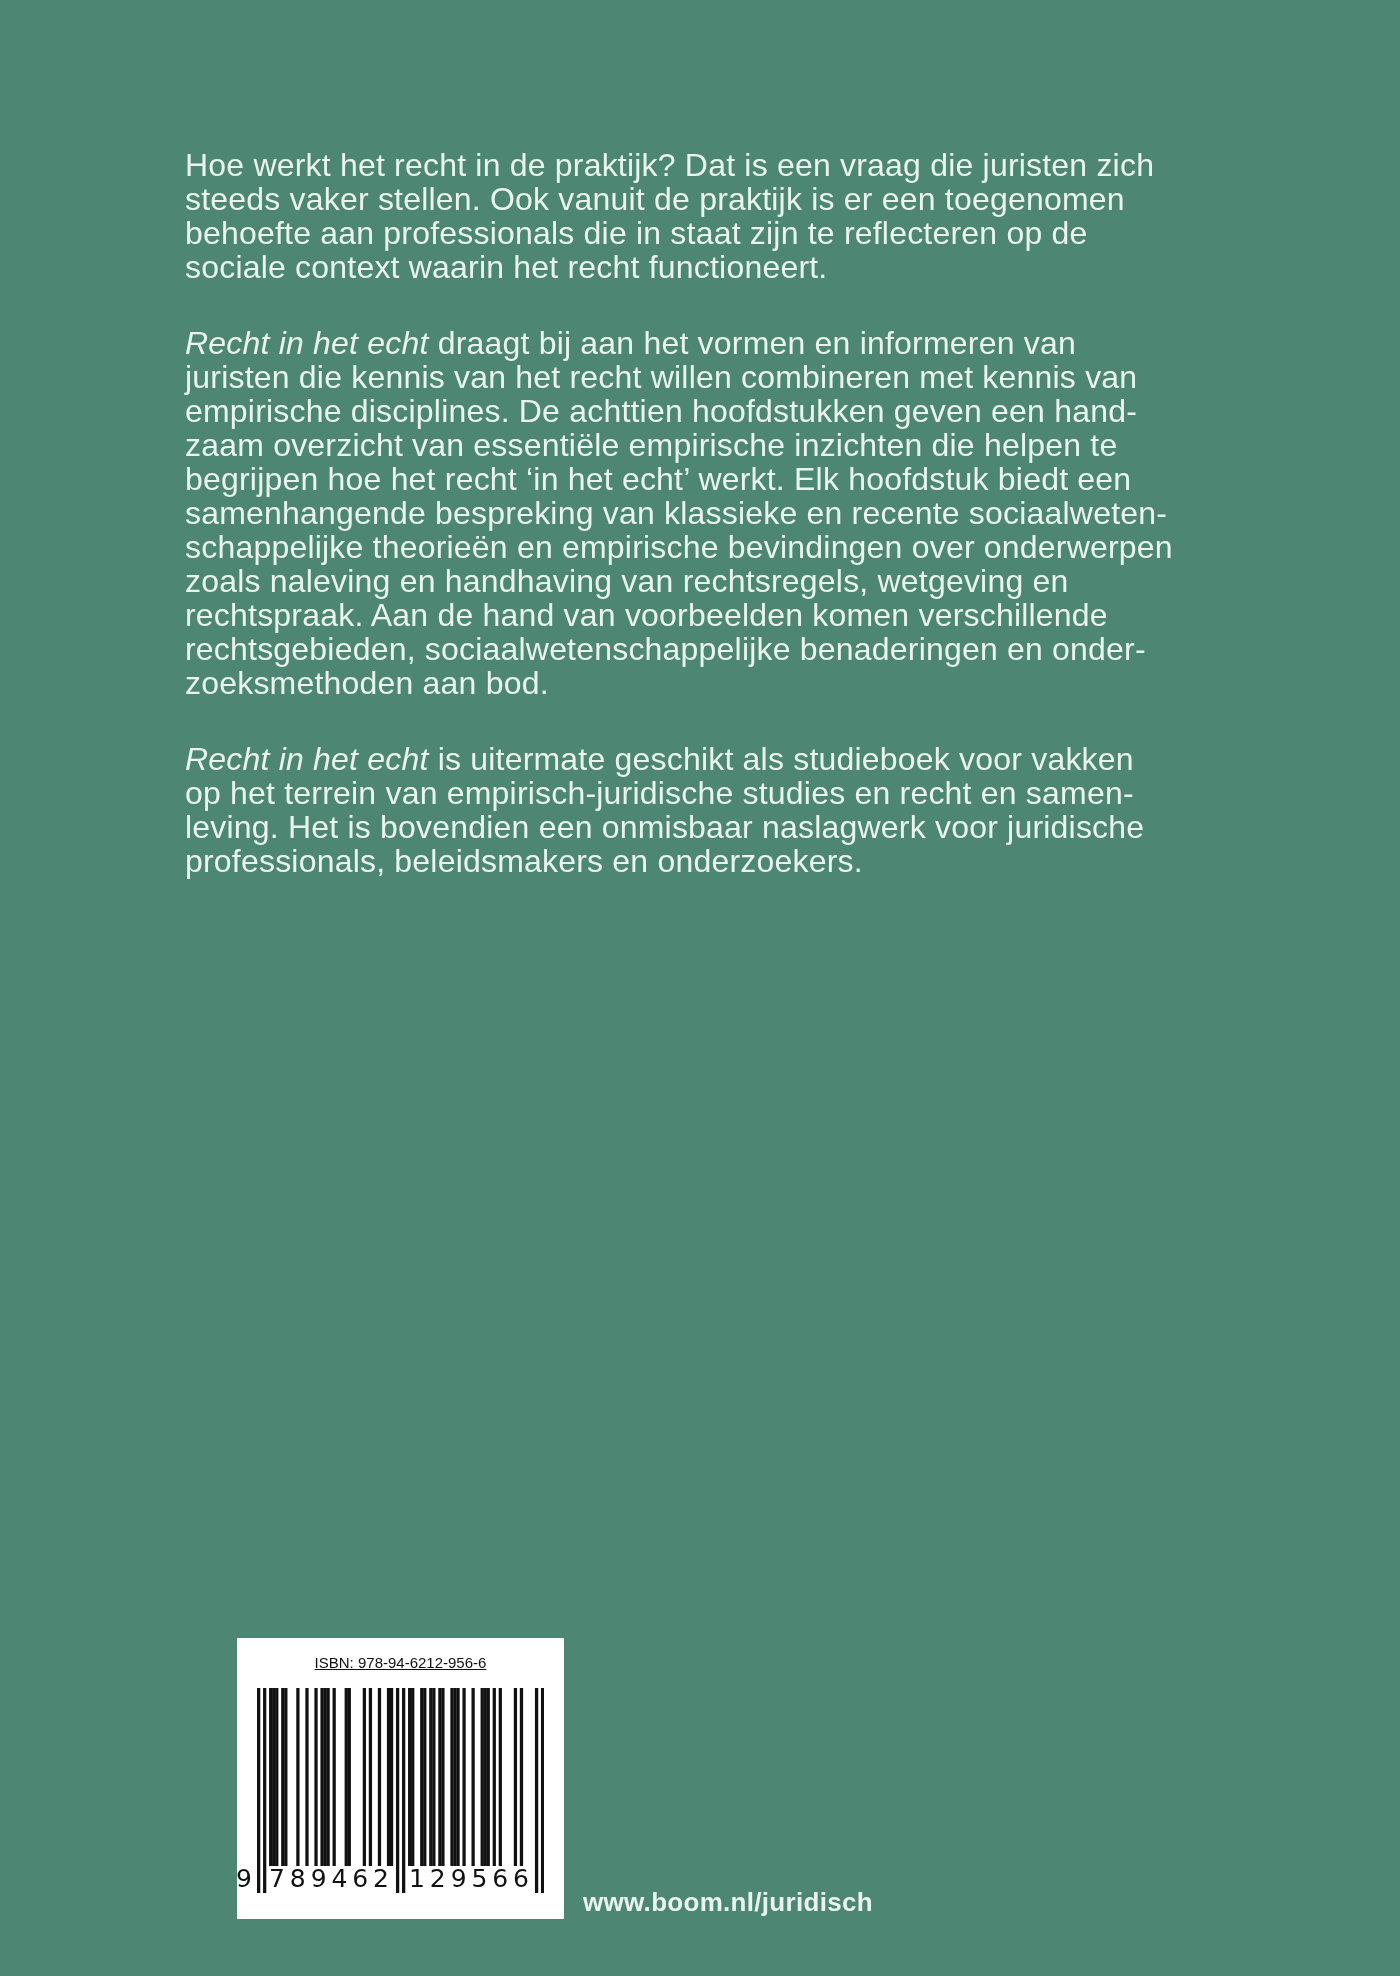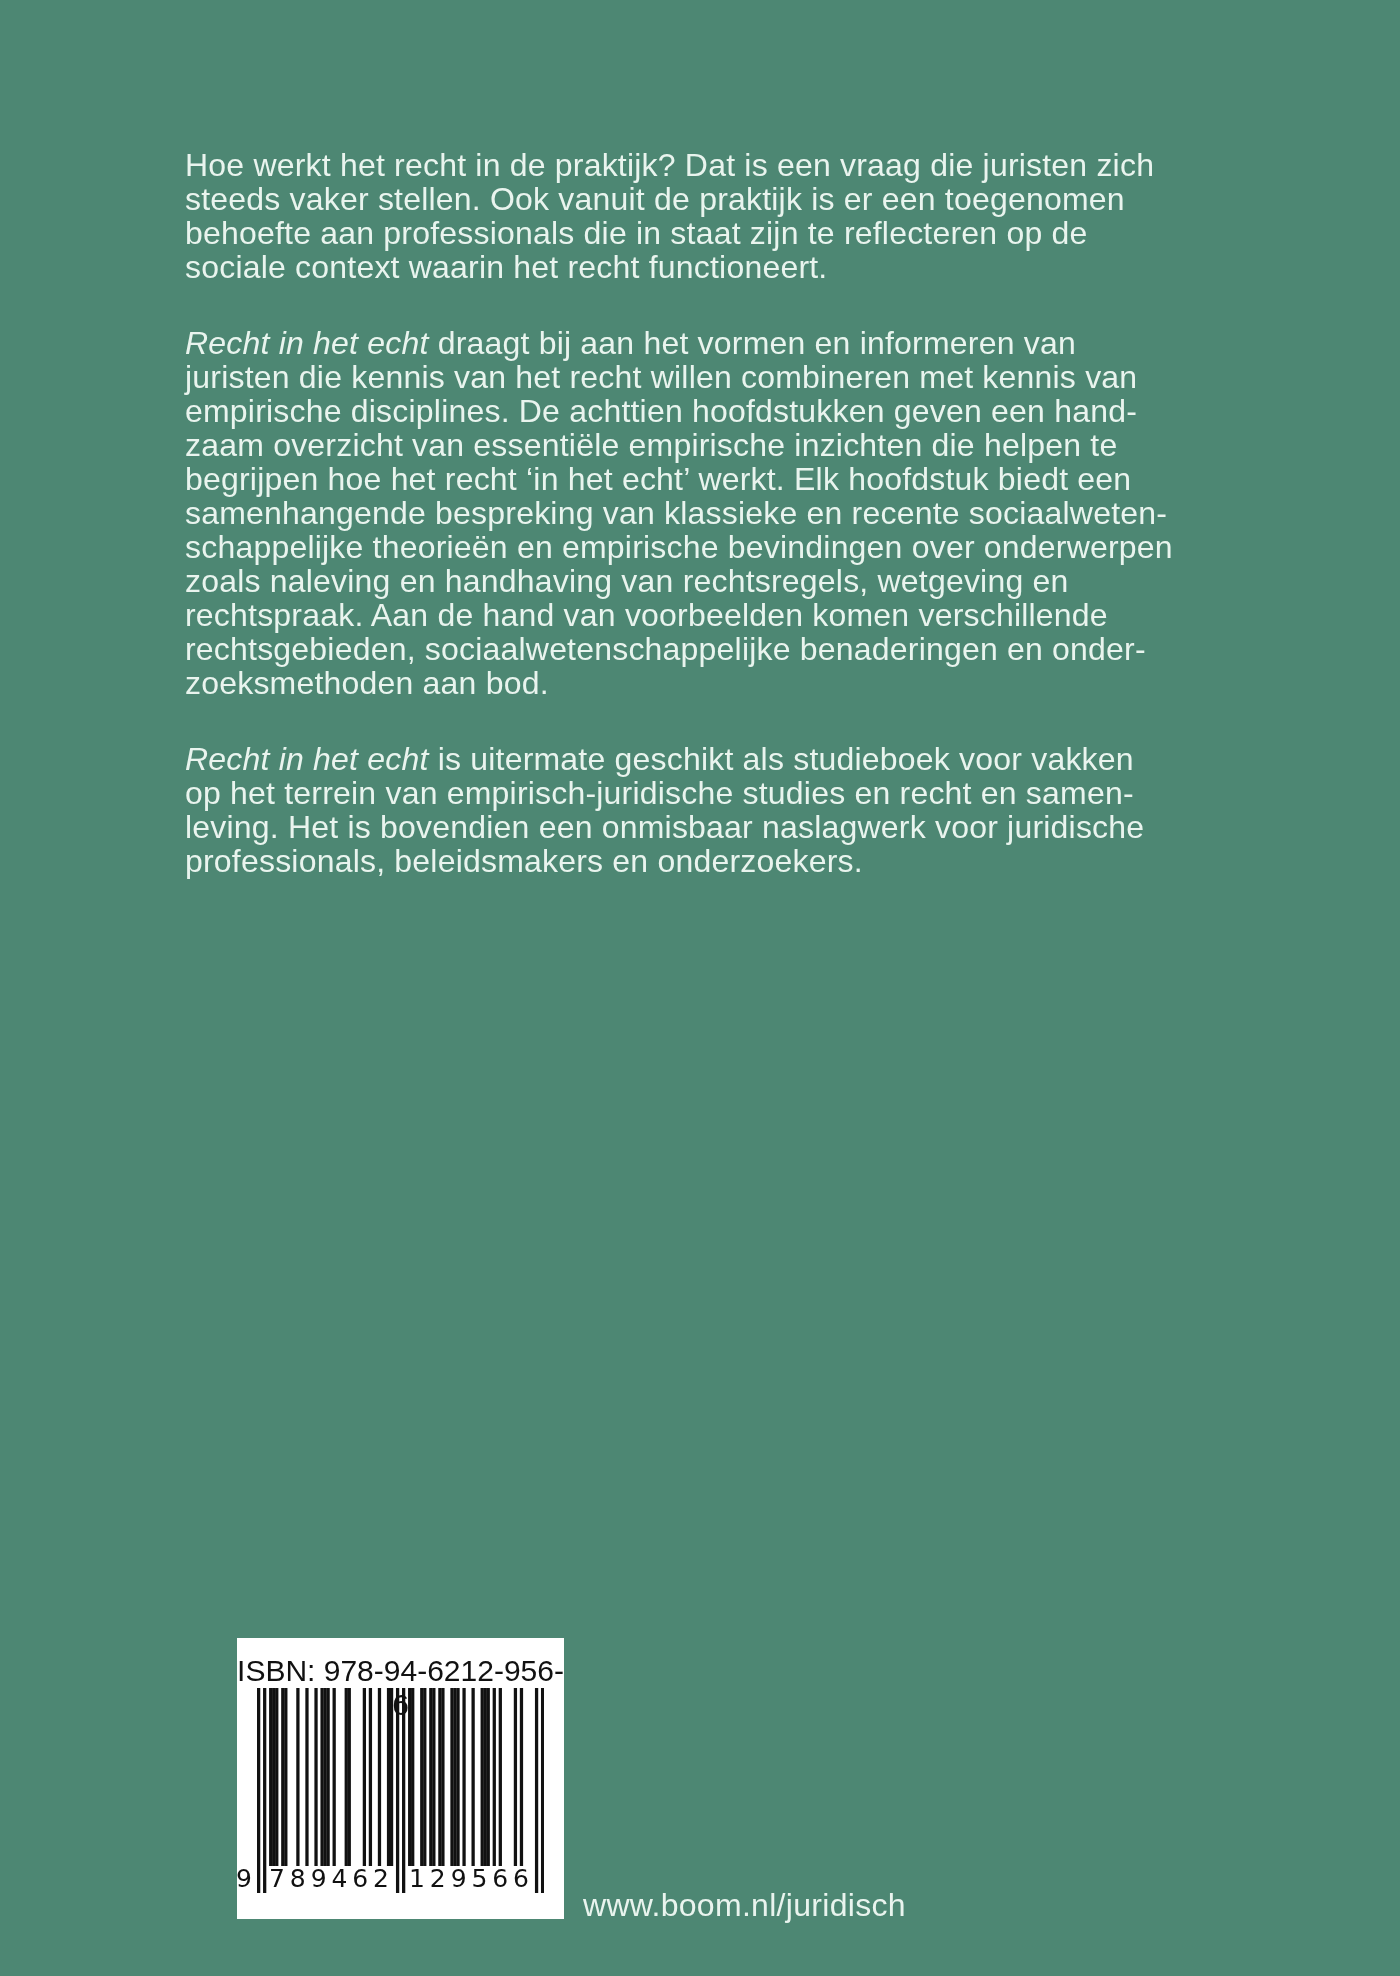--- a/index.html
+++ b/index.html
@@ -47,9 +47,10 @@
     left: 0;
     width: 100%;
     text-align: center;
-    font-size: 30px;
+    font-size: 15px;
     color: #111111;
     font-family: "Liberation Sans", sans-serif;
+    text-decoration: underline;
   }
   .barcode {
     position: absolute;

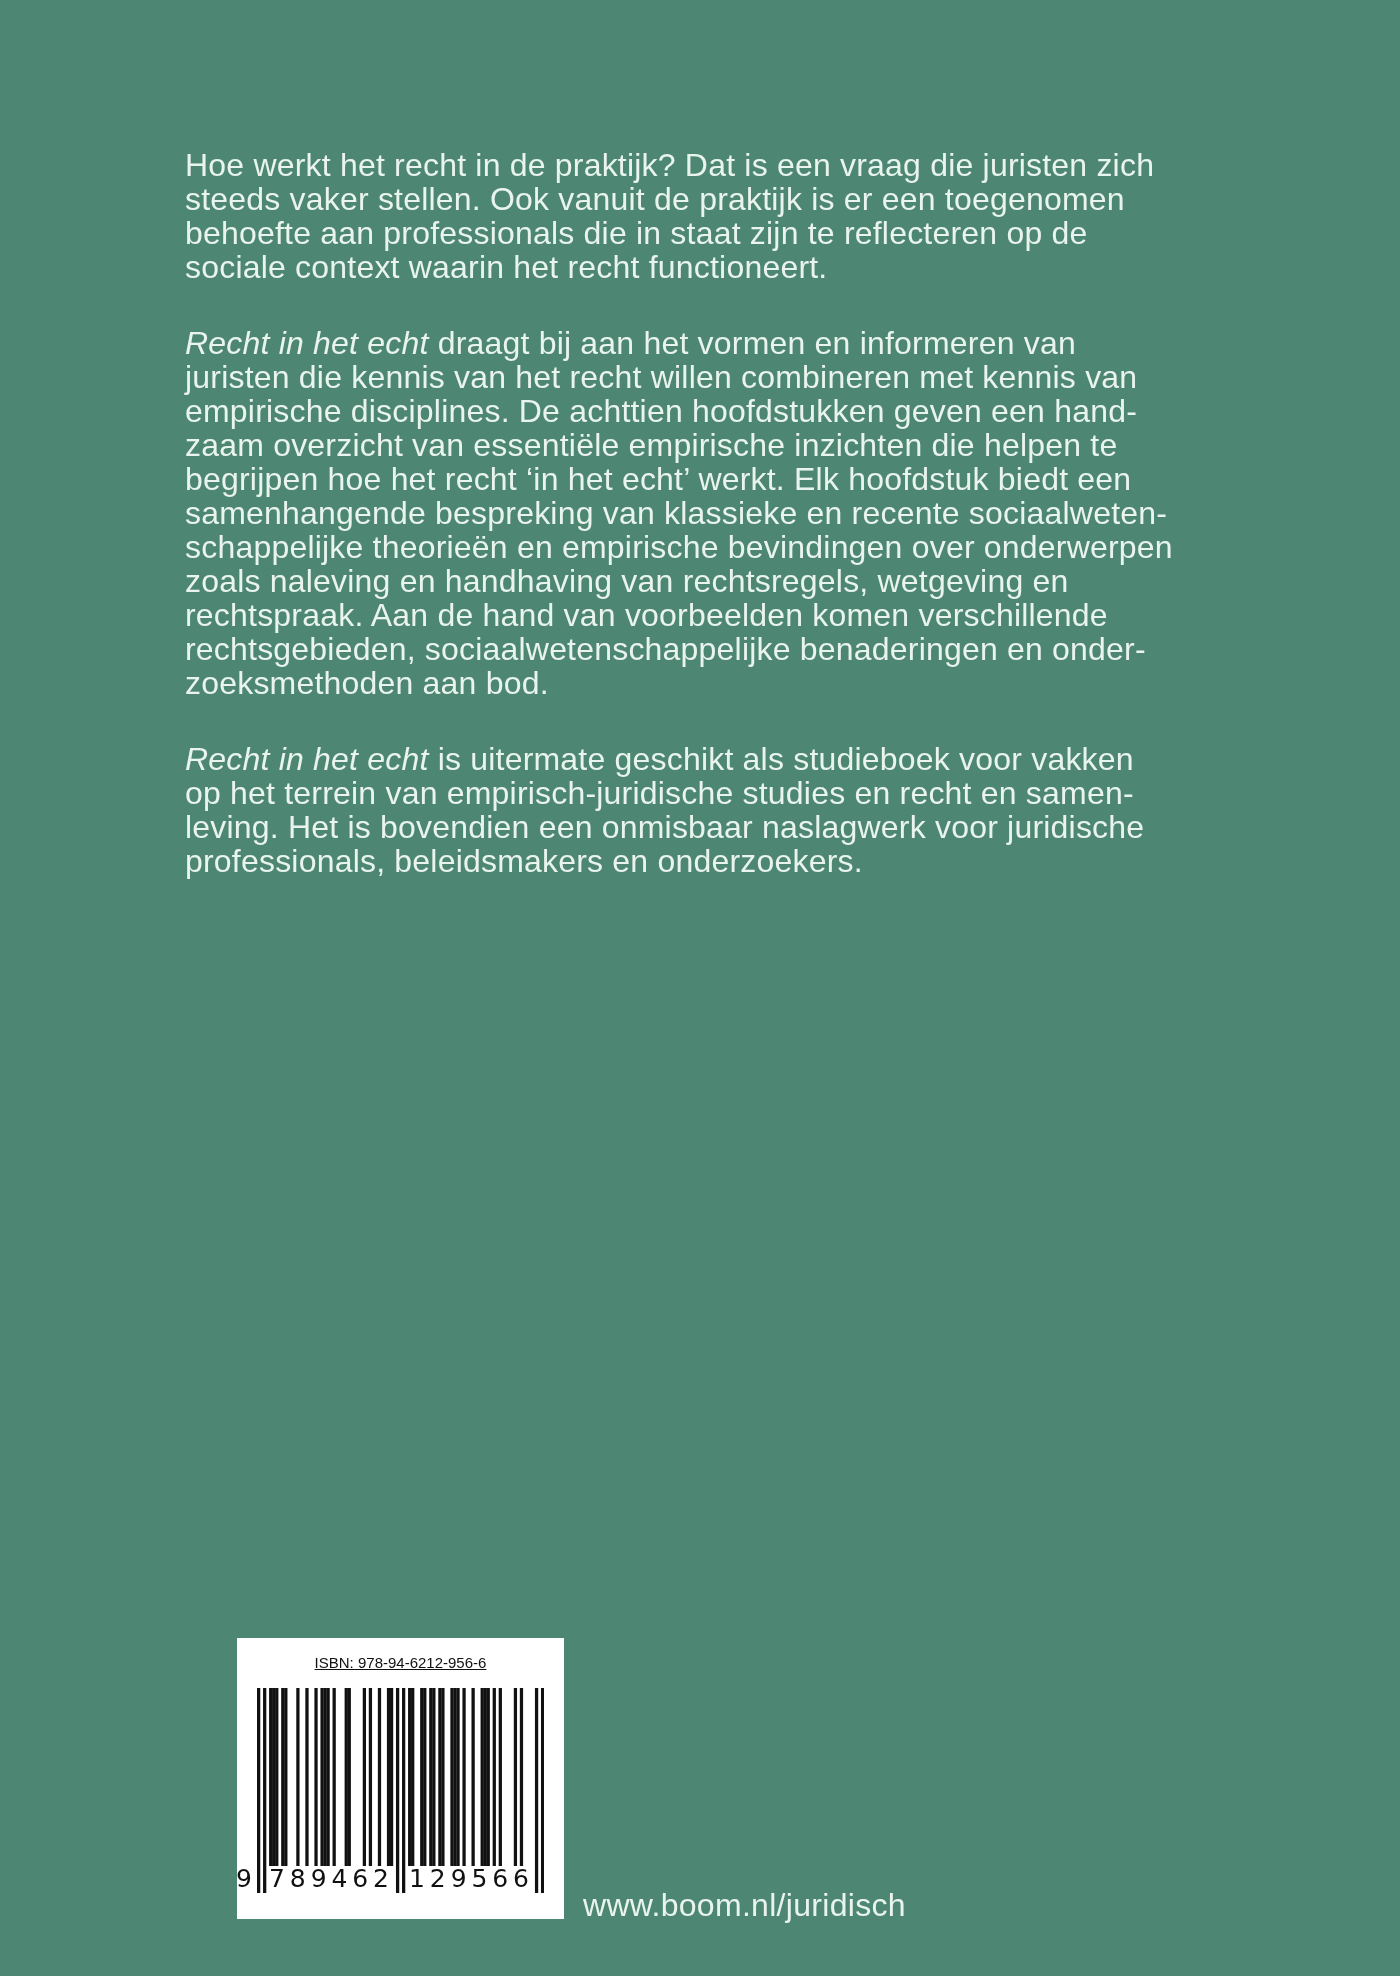--- a/index.html
+++ b/index.html
@@ -92,8 +92,8 @@
     position: absolute;
     left: 583px;
     top: 1887px;
-    font-size: 32px;
-    font-weight: 400;
+    font-size: 26px;
+    font-weight: 700;
     letter-spacing: 0.3px;
     color: #e9f4ee;
     white-space: nowrap;

